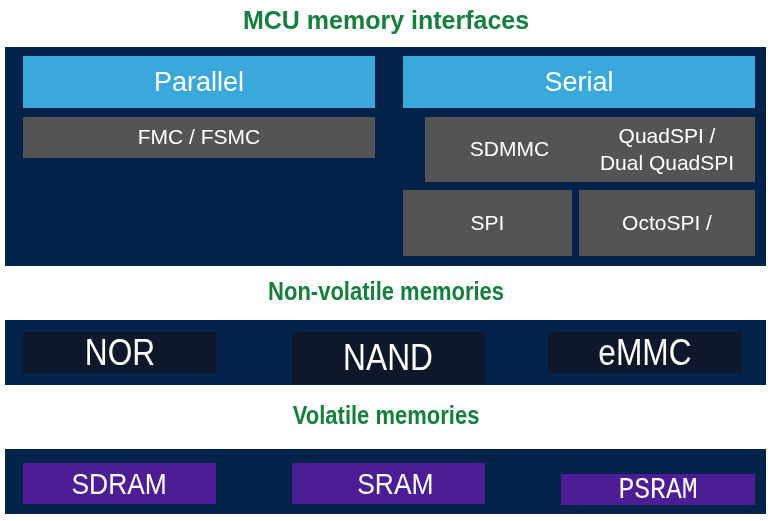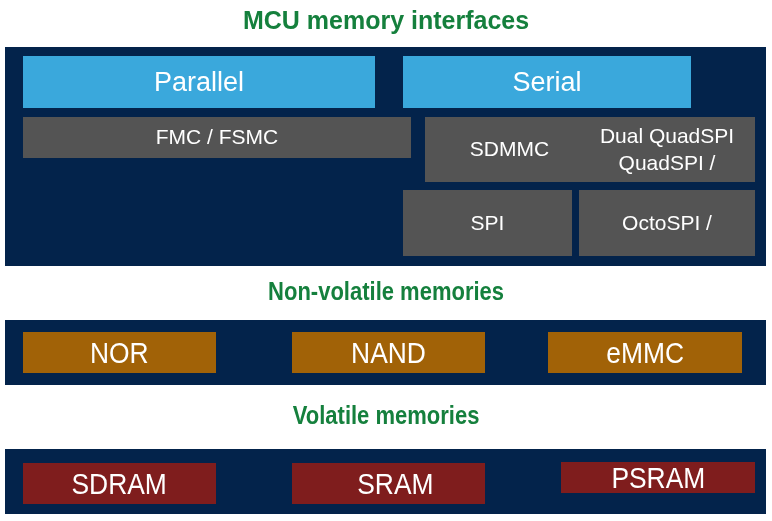--- a/index.html
+++ b/index.html
@@ -33,7 +33,7 @@
   <span>FMC / FSMC</span>
 </div>
 
-<div class="box hdr" style="left:403px; top:56px; width:288px; height:52px;">
+<div class="box hdr" style="left:403px; top:56px; width:352px; height:52px;">
   <span>Serial</span>
 </div>
 <div class="box gray" style="left:425px; top:117px; width:169px; height:65px;">

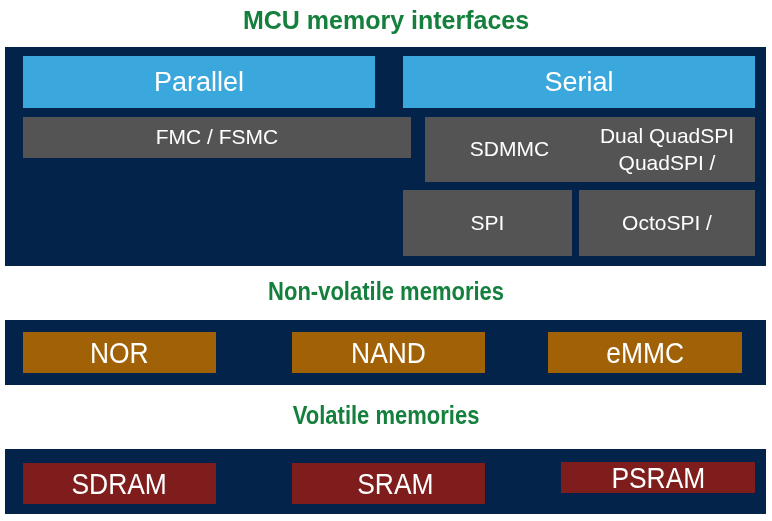--- a/index.html
+++ b/index.html
@@ -29,7 +29,7 @@
 <div class="box hdr" style="left:23px; top:56px; width:352px; height:52px;">
   <span>Parallel</span>
 </div>
-<div class="box gray" style="left:23px; top:117px; width:388px; height:41px;">
+<div class="box gray" style="left:23px; top:117px; width:352px; height:41px;">
   <span>FMC / FSMC</span>
 </div>
 

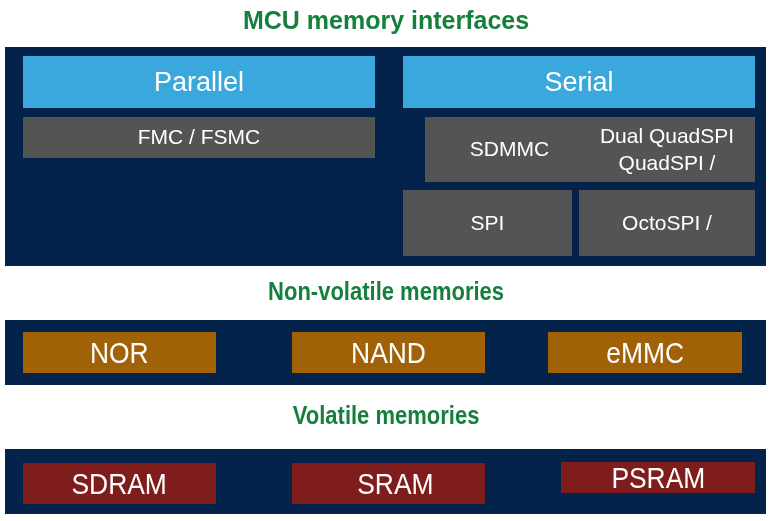--- a/index.html
+++ b/index.html
@@ -40,8 +40,8 @@
   <span>SDMMC</span>
 </div>
 <div class="box gray" style="left:579px; top:117px; width:176px; height:65px; flex-direction:column;">
+  <span>QuadSPI /</span>
   <span>Dual QuadSPI</span>
-  <span>QuadSPI /</span>
 </div>
 <div class="box gray" style="left:403px; top:190px; width:169px; height:66px;">
   <span>SPI</span>

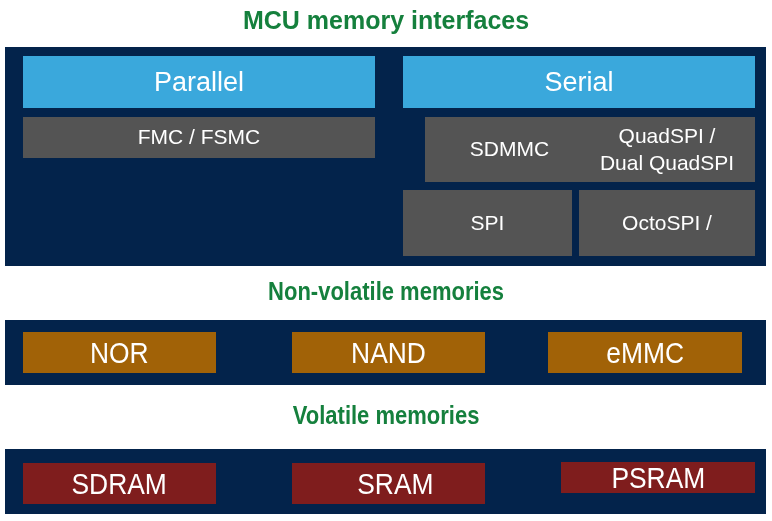--- a/index.html
+++ b/index.html
@@ -13,7 +13,7 @@
          color:#ffffff; text-align:right; box-sizing:border-box; }
   .hdr { background:#3aa8dc; font-size:27px; }
   .gray { background:#545454; font-size:21px; line-height:1.25; }
-  .pink { background:#a16207; font-size:30px; }
+  .pink { background:#0f172a; font-size:36px; }
   .lime { background:#7f1d1d; font-size:30px; }
   .sq { display:inline-block; transform:scaleX(0.88); }
 </style>

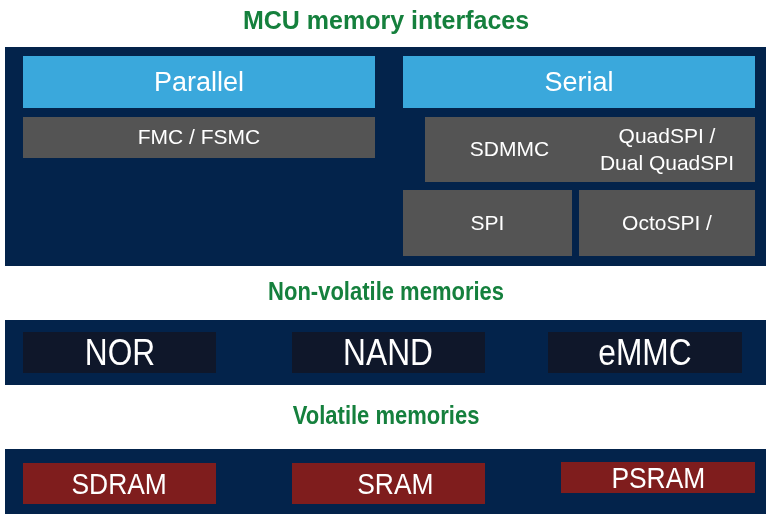--- a/index.html
+++ b/index.html
@@ -58,7 +58,7 @@
 <div class="box pink" style="left:23px; top:332px; width:193px; height:41px;">
   <span class="sq">NOR</span>
 </div>
-<div class="box pink" style="left:292px; top:332px; width:193px; height:41px;">
+<div class="box pink" style="left:292px; top:332px; width:193px; height:52px;">
   <span class="sq">NAND</span>
 </div>
 <div class="box pink" style="left:548px; top:332px; width:194px; height:41px;">

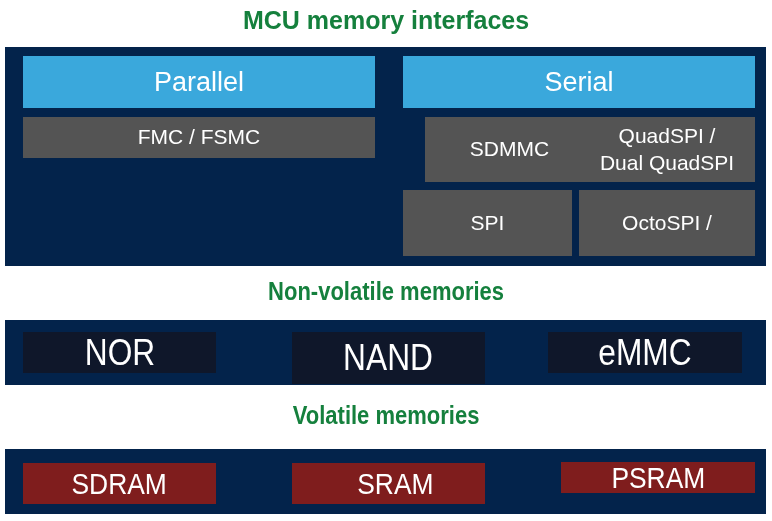--- a/index.html
+++ b/index.html
@@ -14,7 +14,7 @@
   .hdr { background:#3aa8dc; font-size:27px; }
   .gray { background:#545454; font-size:21px; line-height:1.25; }
   .pink { background:#0f172a; font-size:36px; }
-  .lime { background:#7f1d1d; font-size:30px; }
+  .lime { background:#4c1d95; font-size:30px; }
   .sq { display:inline-block; transform:scaleX(0.88); }
 </style>
 </head>

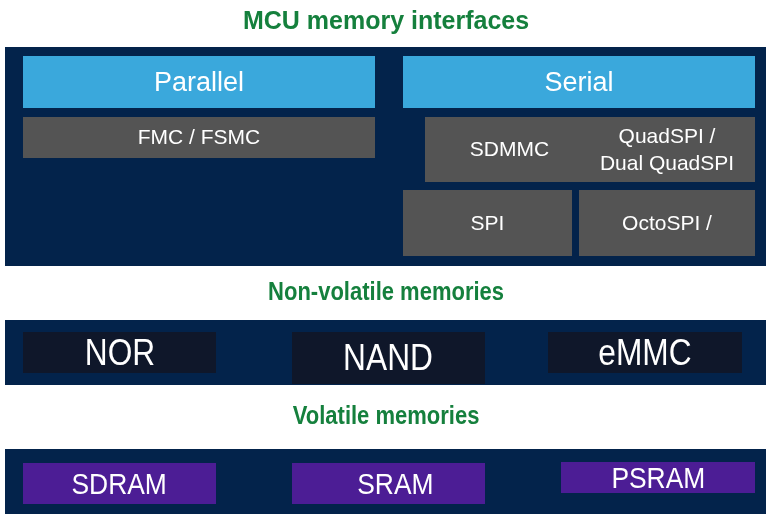--- a/index.html
+++ b/index.html
@@ -76,7 +76,7 @@
 <div class="box lime" style="left:292px; top:463px; width:193px; height:41px;padding-left:14px;">
   <span class="sq">SRAM</span>
 </div>
-<div class="box lime" style="left:561px; top:462px; width:194px; height:31px;">
+<div class="box lime" style="left:561px; top:474px; width:194px; height:31px;font-family:Liberation Mono, monospace;">
   <span class="sq">PSRAM</span>
 </div>
 

